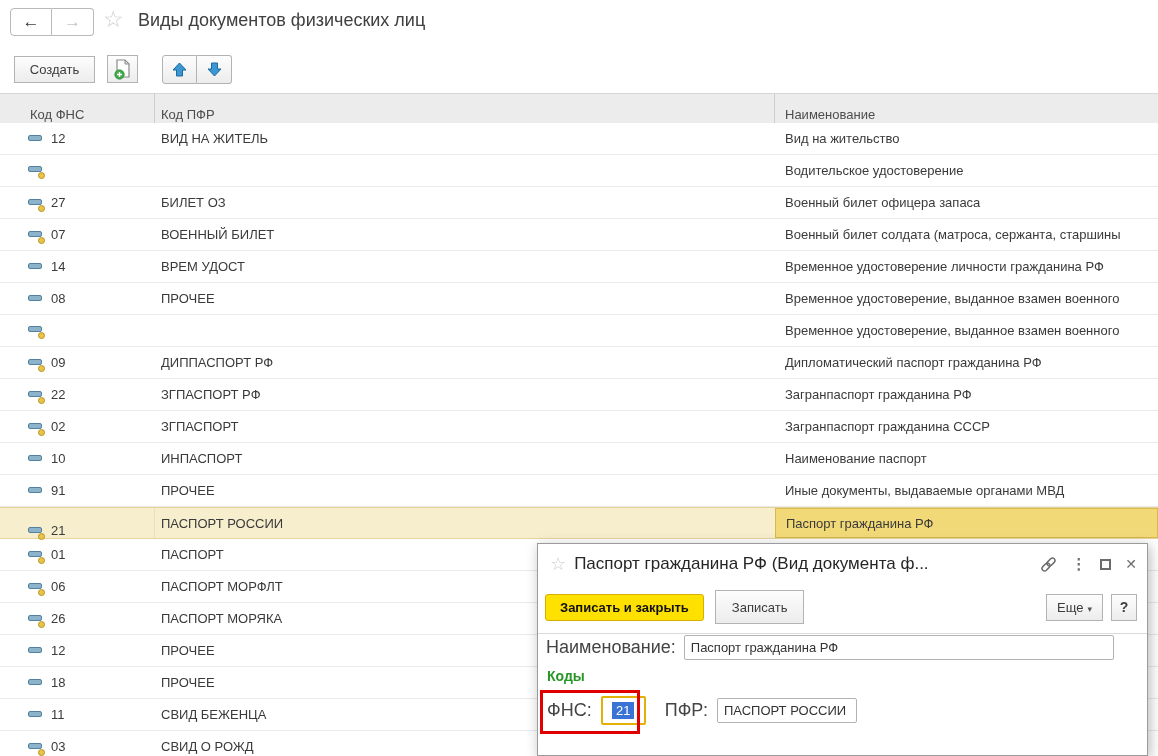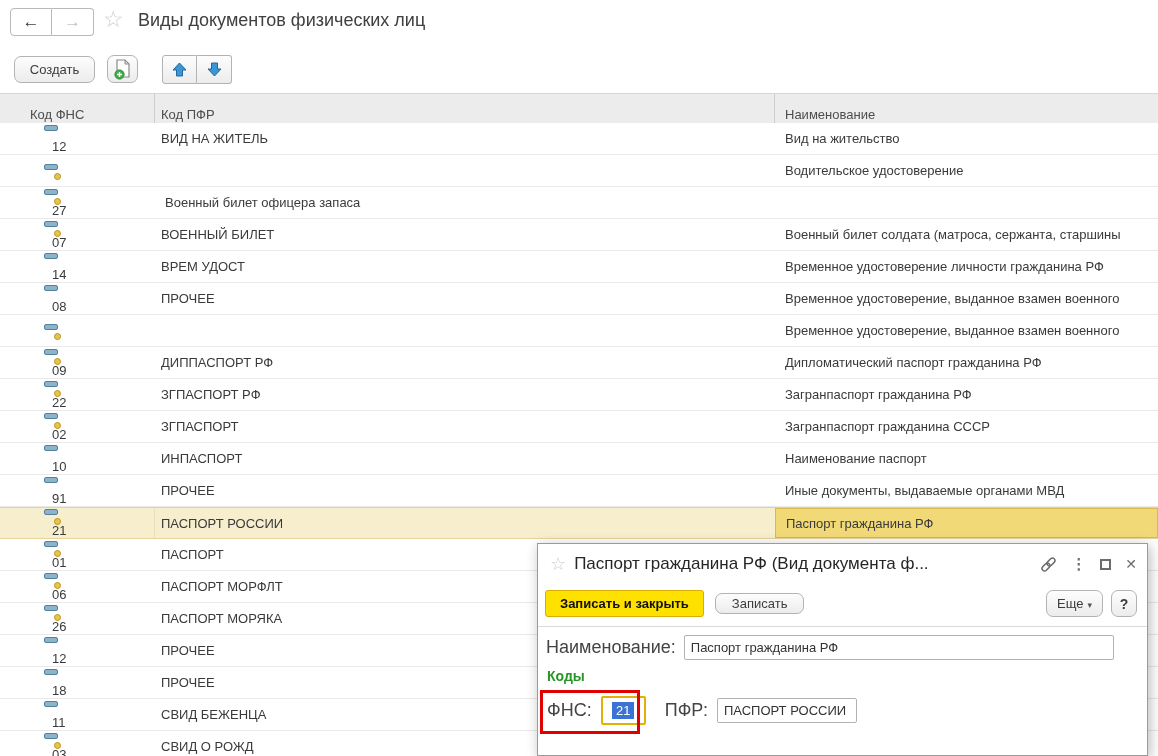--- a/index.html
+++ b/index.html
@@ -19,7 +19,7 @@
 
   
   .btn { background:linear-gradient(#fdfdfd,#ececec); border:1px solid #b3b3b3;
-         border-radius:7px; color:#3c3c3c; font-size:13px; cursor:default; }
+         border-radius:0; color:#3c3c3c; font-size:13px; cursor:default; }
   .create-btn { position:absolute; left:14px; top:56px; width:81px; height:27px; }
   .copy-btn { position:absolute; left:107px; top:55px; width:31px; height:28px;
               display:flex; align-items:center; justify-content:center; }

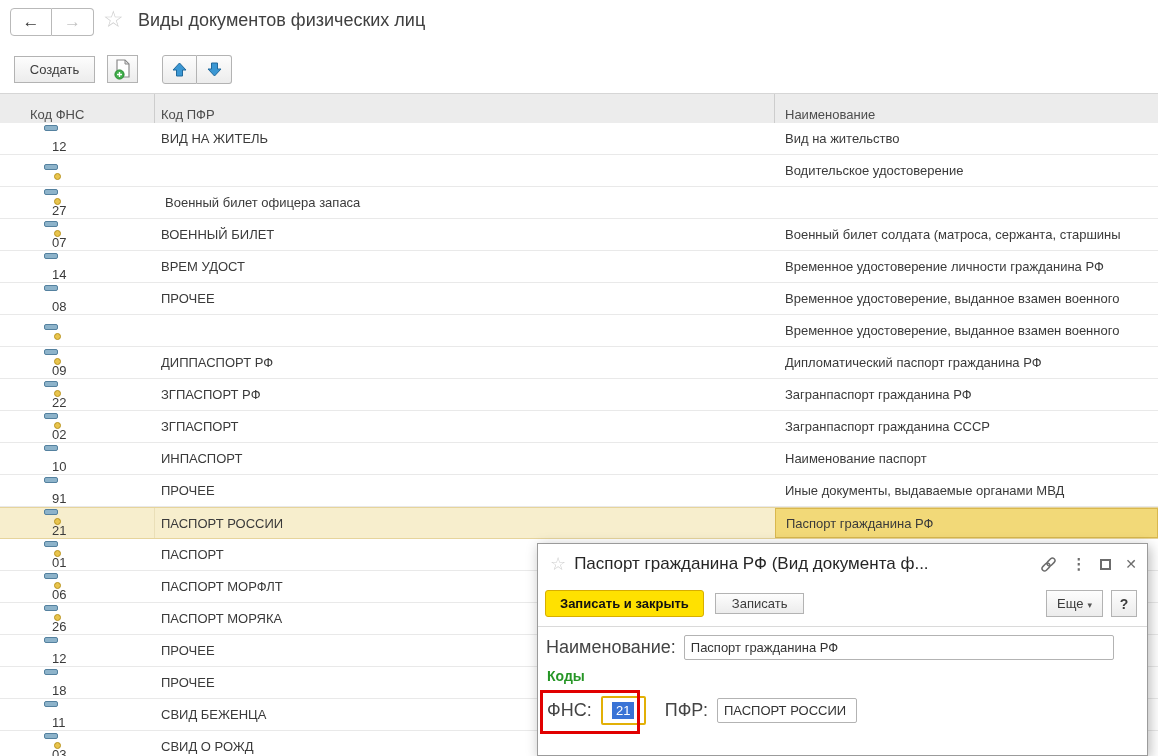--- a/index.html
+++ b/index.html
@@ -40,7 +40,7 @@
   .rows { position:absolute; left:0; top:30px; width:1158px; }
   .row { display:flex; height:32px; align-items:center; border-bottom:1px solid #e9e9e9;
          font-size:13px; color:#3a3a3a; background:#fff; }
-  .c1 { width:155px; display:flex; align-items:flex-start; padding-left:44px;flex-direction:column; }
+  .c1 { width:155px; display:flex; align-items:flex-end; padding-left:28px; }
   .c2 { width:620px; padding-left:6px; white-space:nowrap; overflow:hidden; }
   .c3 { flex:1; align-self:stretch; display:flex; align-items:center;
         padding-left:10px; white-space:nowrap; overflow:hidden; }

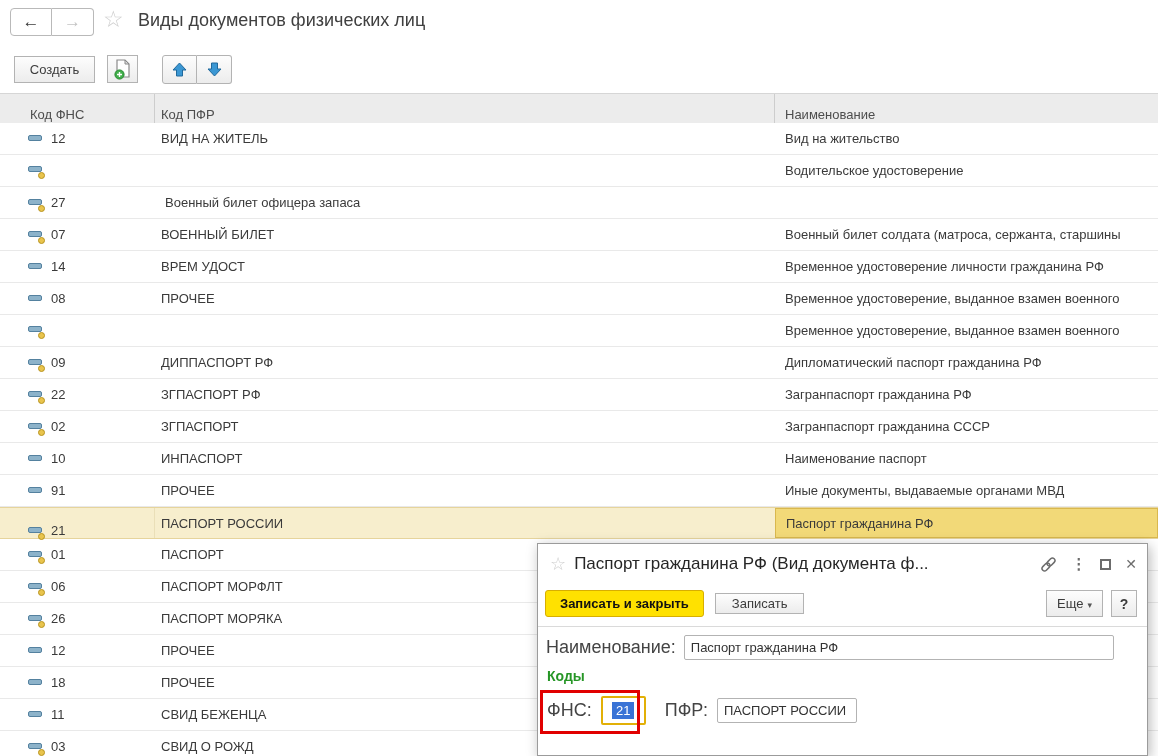--- a/index.html
+++ b/index.html
@@ -168,6 +168,7 @@
         </span>
         <span class="code">27</span>
       </div>
+      <div class="c2">БИЛЕТ ОЗ</div>
       <div class="c3">Военный билет офицера запаса</div>
     </div>
 

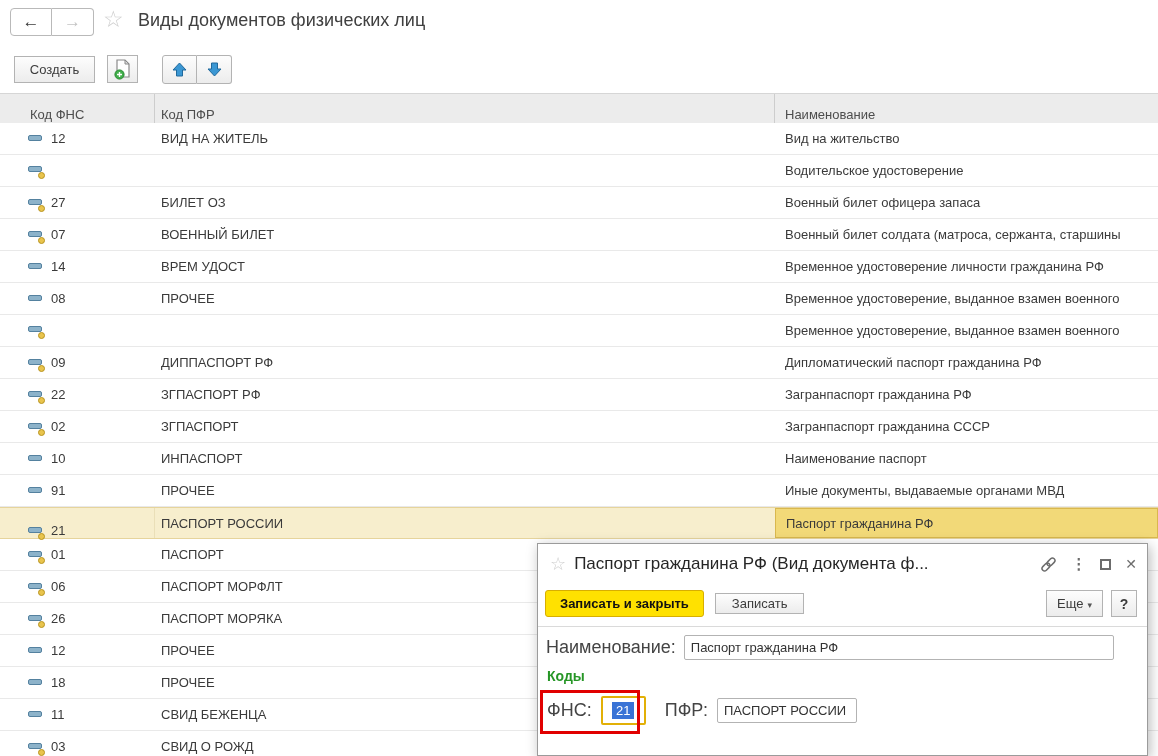--- a/index.html
+++ b/index.html
@@ -70,7 +70,7 @@
              border-bottom:1px solid #dadada; }
   .save-close-btn { height:27px; padding:0 14px; background:#ffe100; border:1px solid #d8ae00;
                     border-radius:3px; font-size:13px; font-weight:bold; color:#111; }
-  .save-btn { height:21px; padding:0 16px; margin-left:11px; font-size:13px; }
+  .save-btn { height:34px; padding:0 16px; margin-left:11px; font-size:13px; }
   .more-btn { height:27px; padding:0 10px; margin-left:auto; font-size:13px; }
   .more-caret { font-size:9px; color:#555; margin-left:4px; }
   .help-btn { height:27px; width:26px; margin-left:8px; font-size:14px; font-weight:bold; }

